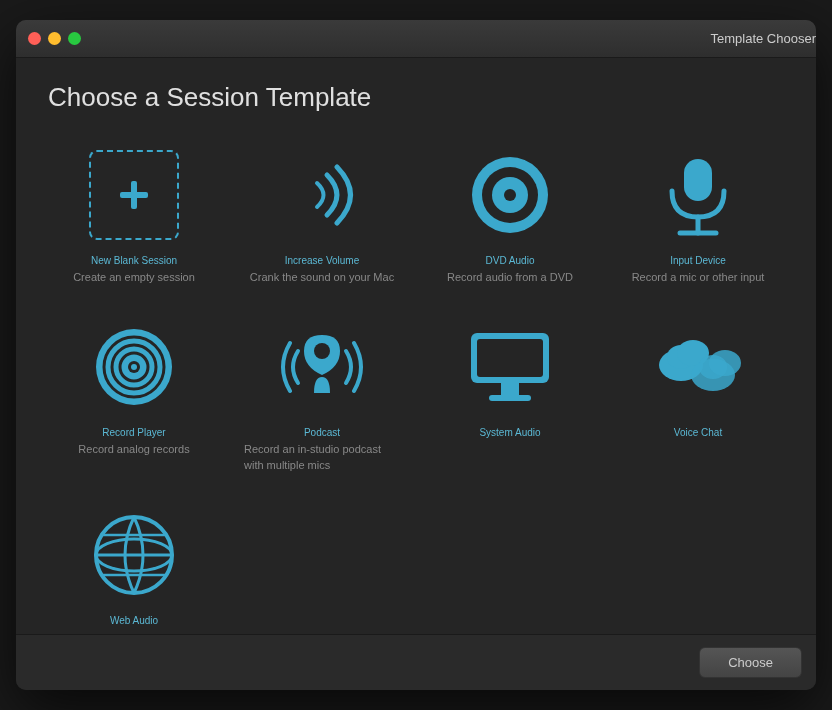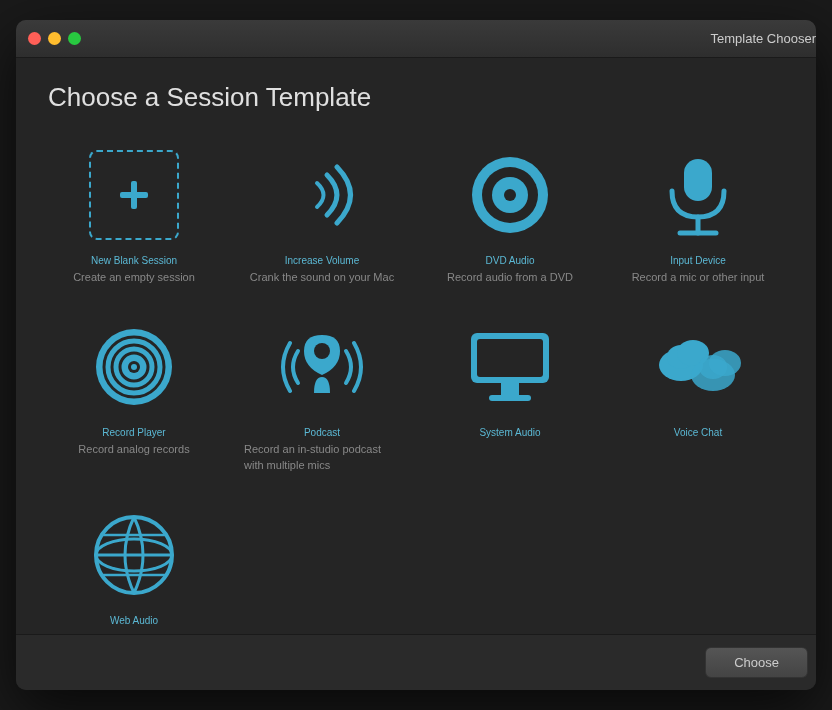--- a/index.html
+++ b/index.html
@@ -120,7 +120,7 @@
       display: flex;
       align-items: center;
       justify-content: flex-end;
-      padding: 0 8px;
+      padding: 0 14px;
       flex-shrink: 0;
     }
 

